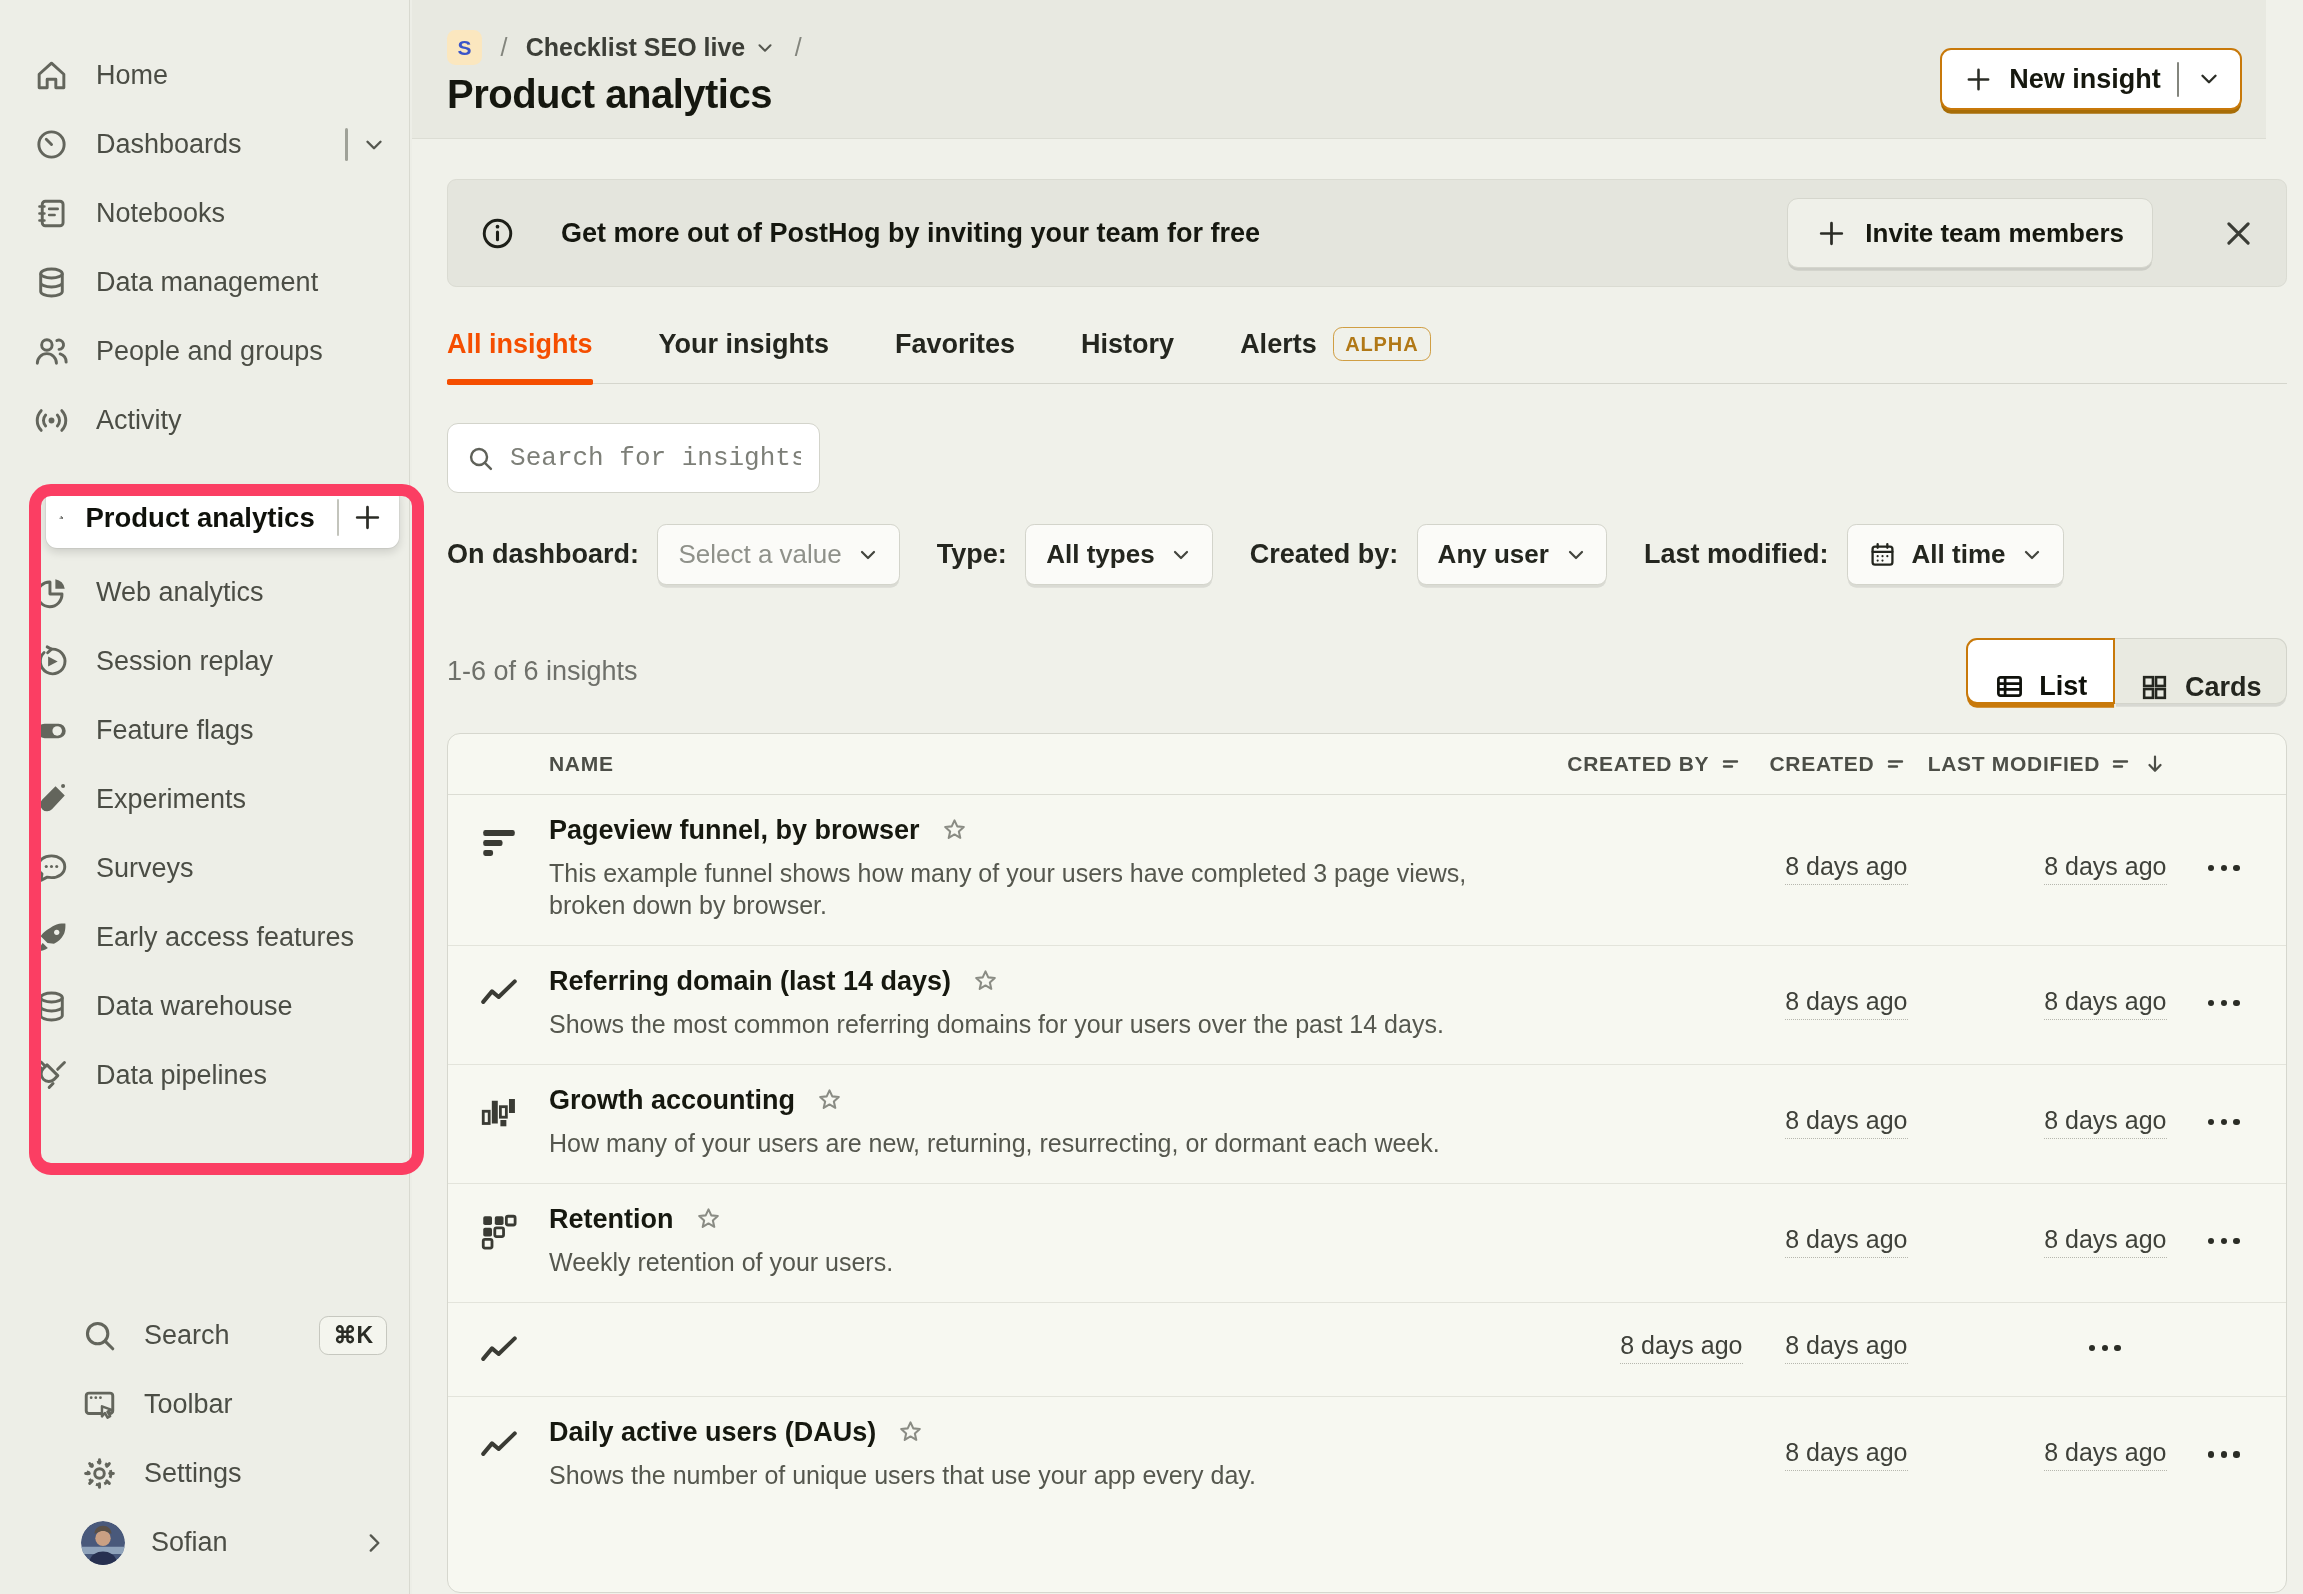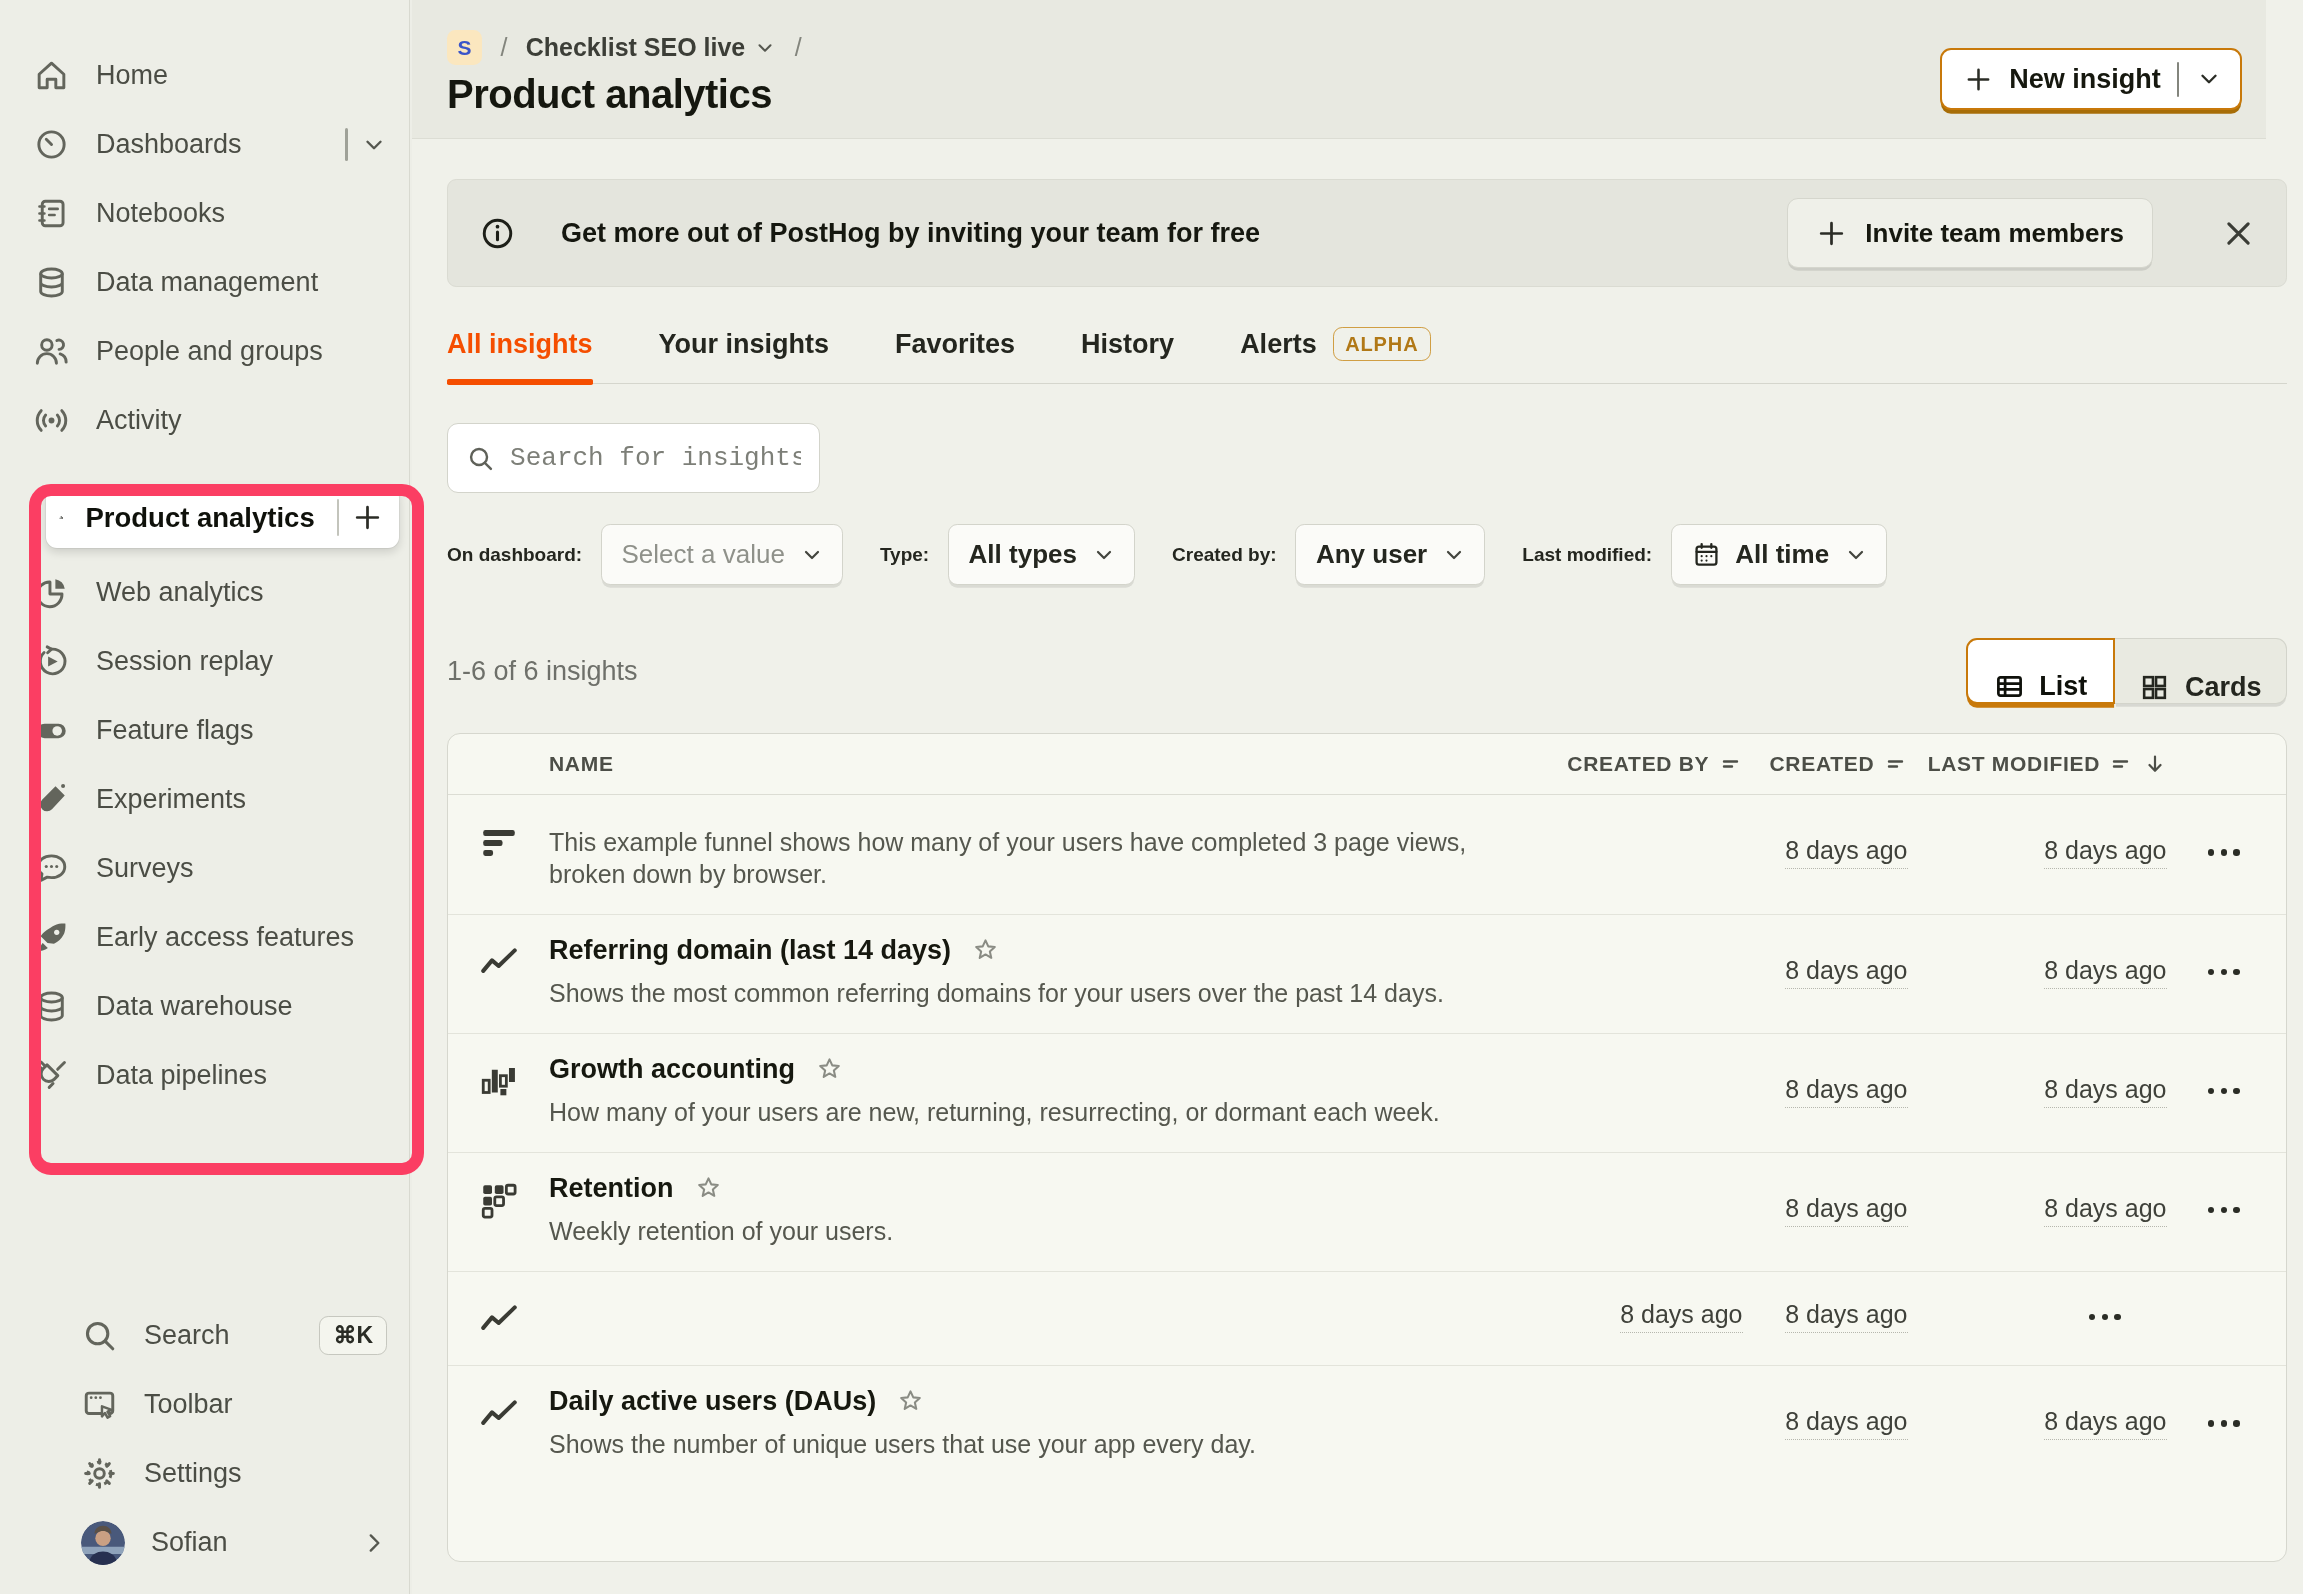--- a/index.html
+++ b/index.html
@@ -74,7 +74,7 @@
   
   .filters { margin-top:31px; display:flex; align-items:center; gap:37px; }
   .fgroup { display:flex; align-items:center; gap:18.4px; }
-  .flabel { font-size:19px; font-weight:600; color:#24261f; }
+  .flabel { font-size:27px; font-weight:600; color:#24261f; }
   .fbtn { height:61px; padding:0 18.4px 0 20px; background:#fbfbf8; border:1.8px solid #d3d4cb; border-radius:9.2px; box-shadow:0 3.7px 0 -0.9px rgba(0,0,0,.09);
     display:inline-flex; align-items:center; gap:14.7px; font-size:26px; font-weight:600; color:#24261f; cursor:pointer; }
   .fbtn .chev { width:24px; height:24px; color:#43453e; }

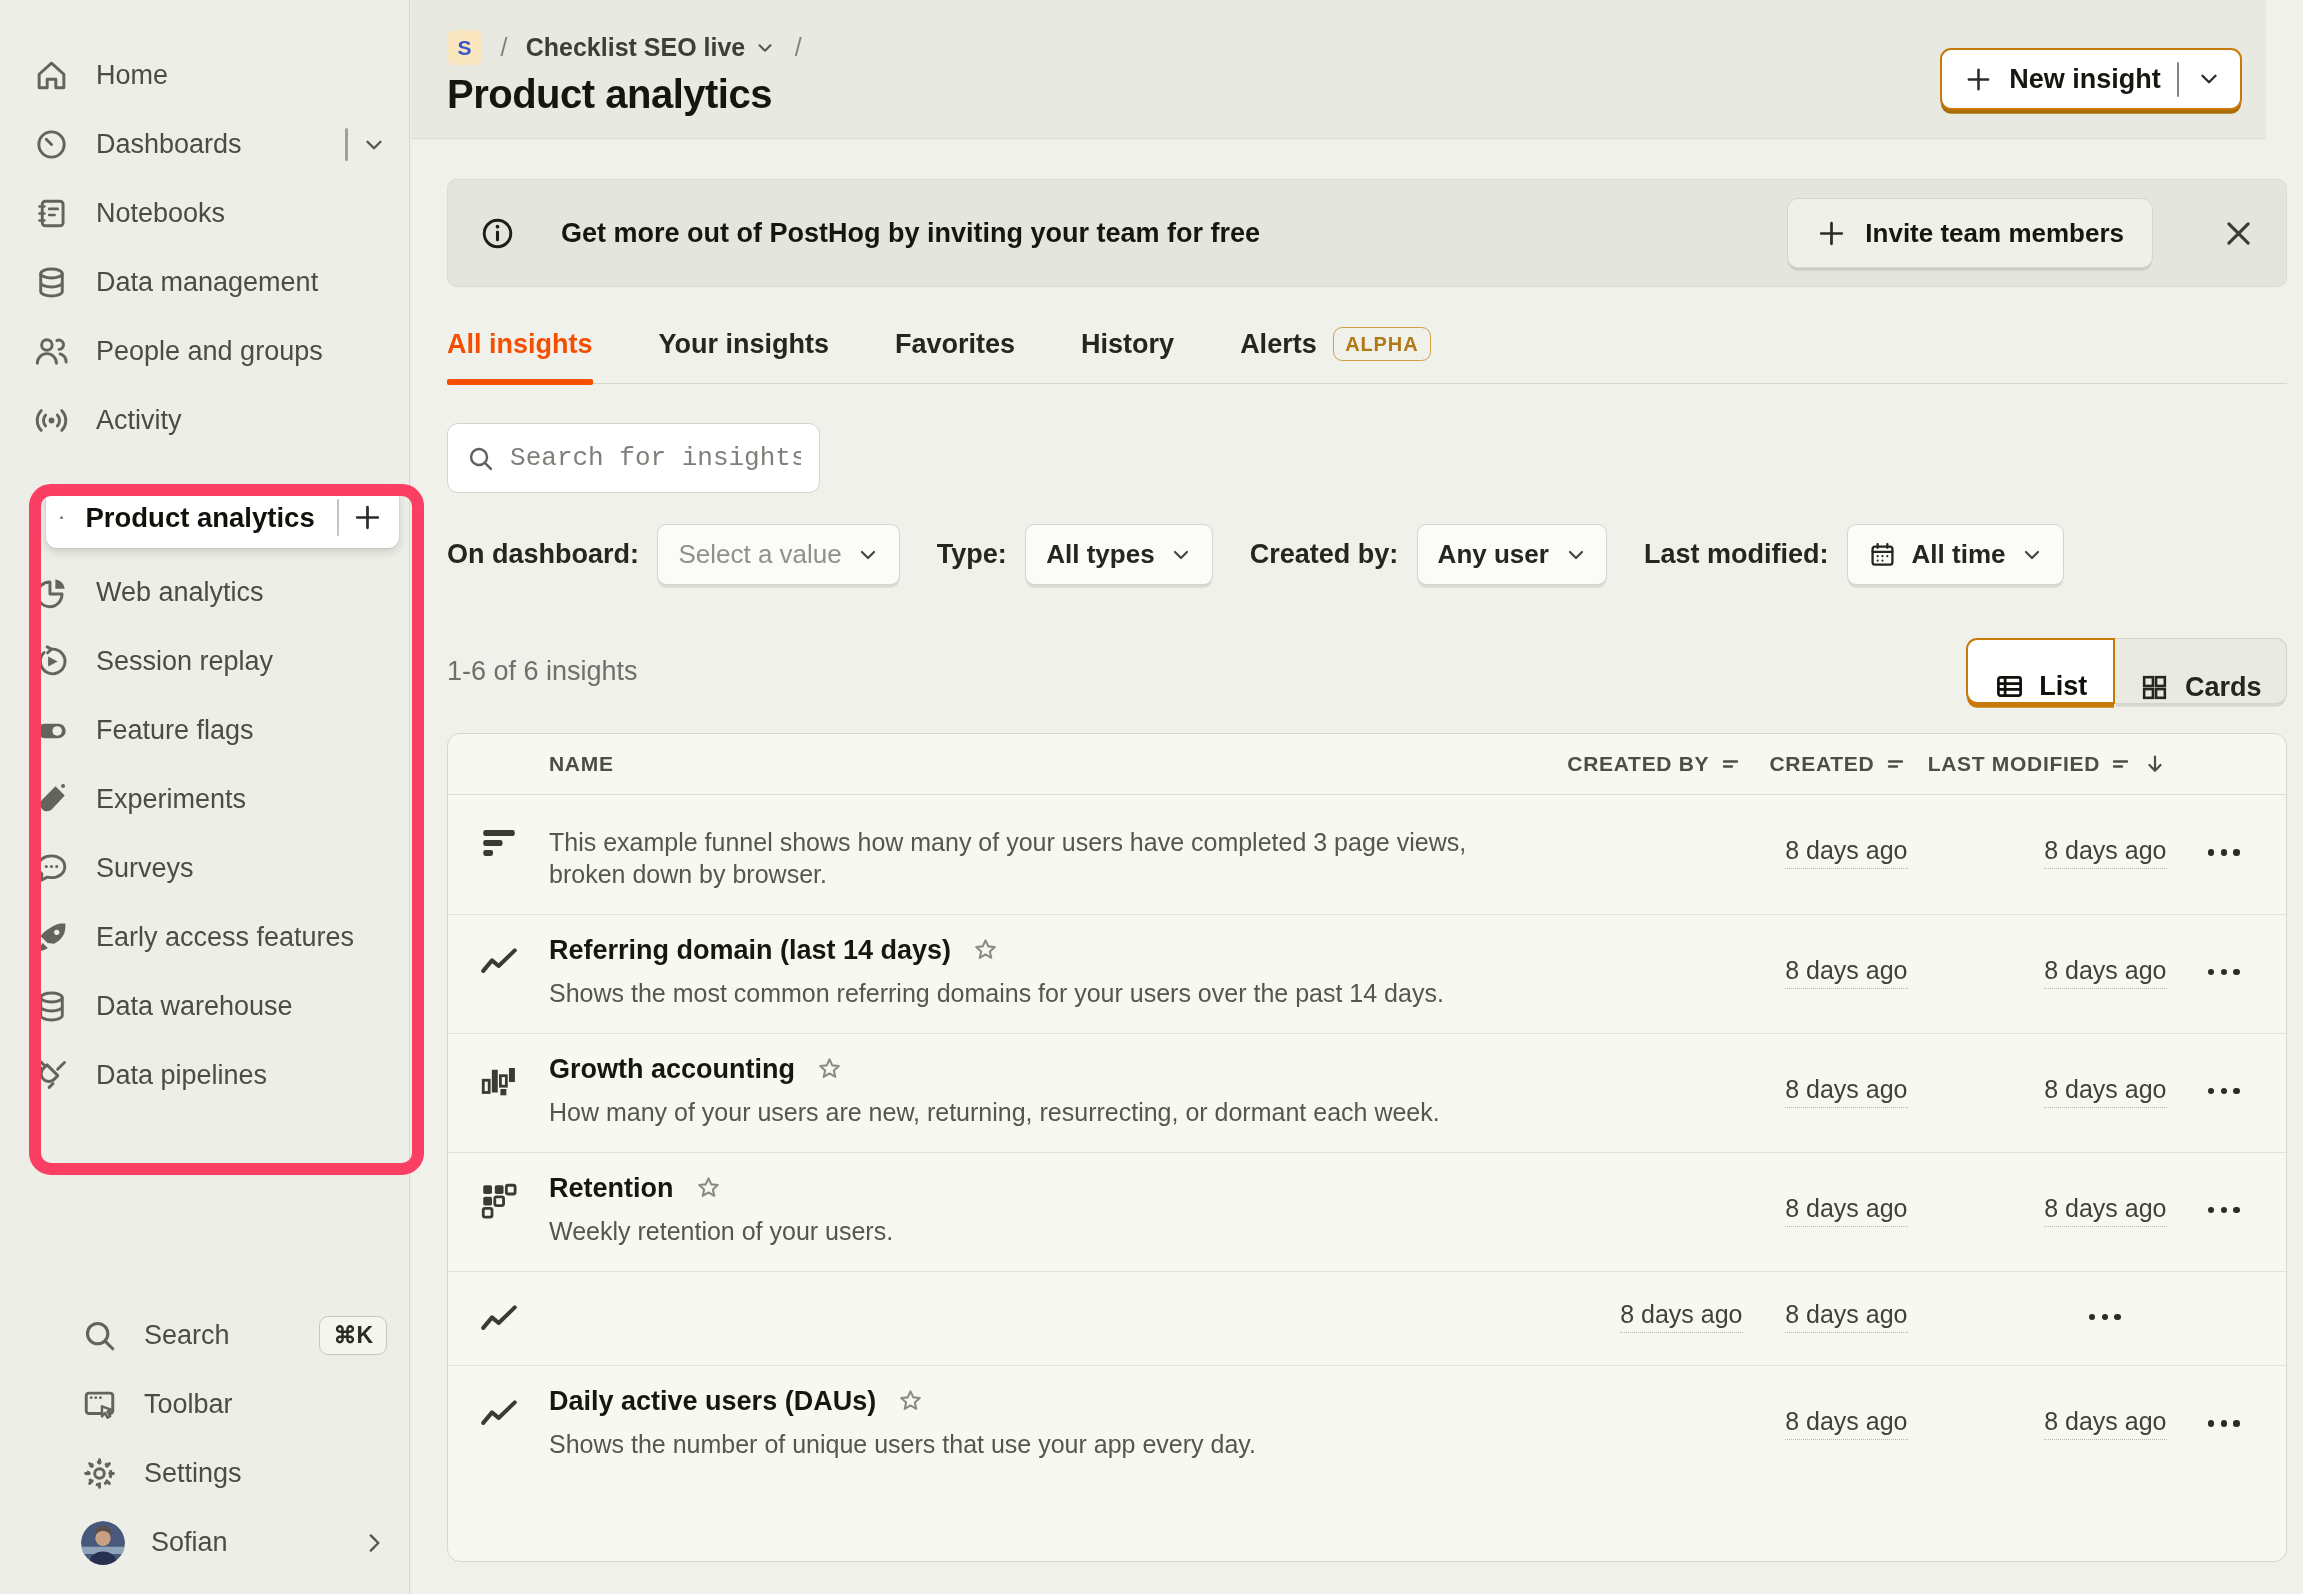--- a/index.html
+++ b/index.html
@@ -592,6 +592,12 @@
               </svg>
             </div>
           <div class="cell-main">
+            <div class="row-name">
+                <span class="nm">Pageview funnel, by browser</span>
+              <svg class="star-ic" viewBox="0 0 24 24">
+                  <use href="#i-star"></use>
+                </svg>
+              </div>
             <div class="row-desc">This example funnel shows how many of your users have completed 3 page views, broken down by browser.</div>
           </div>
           <div class="cell-by"></div>

